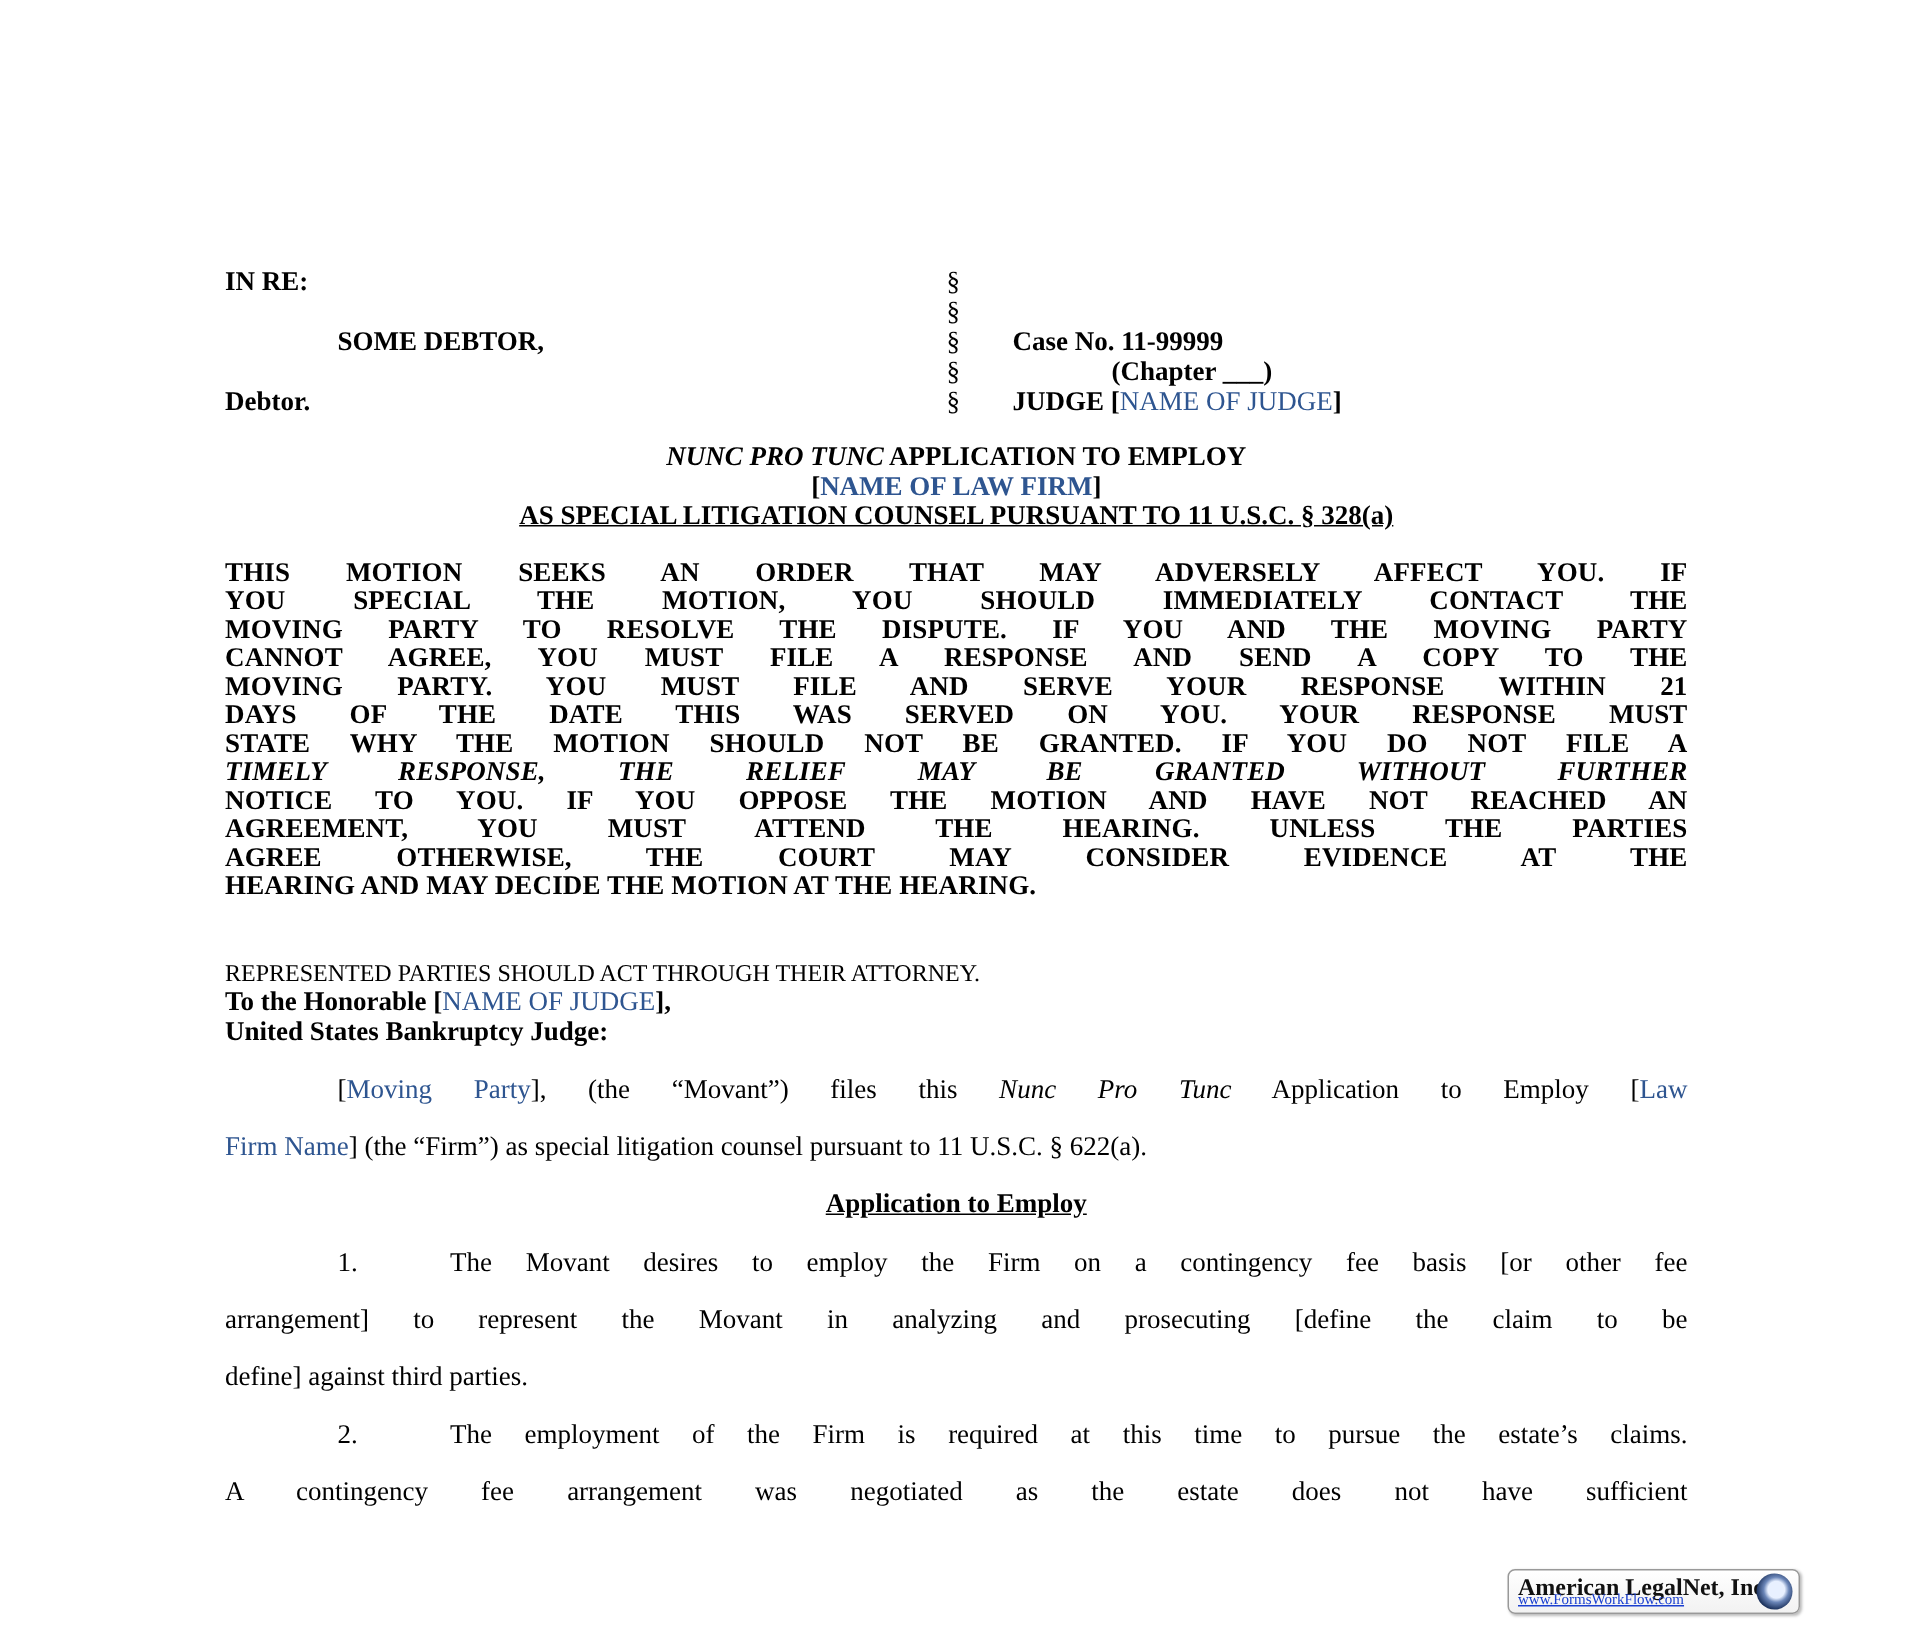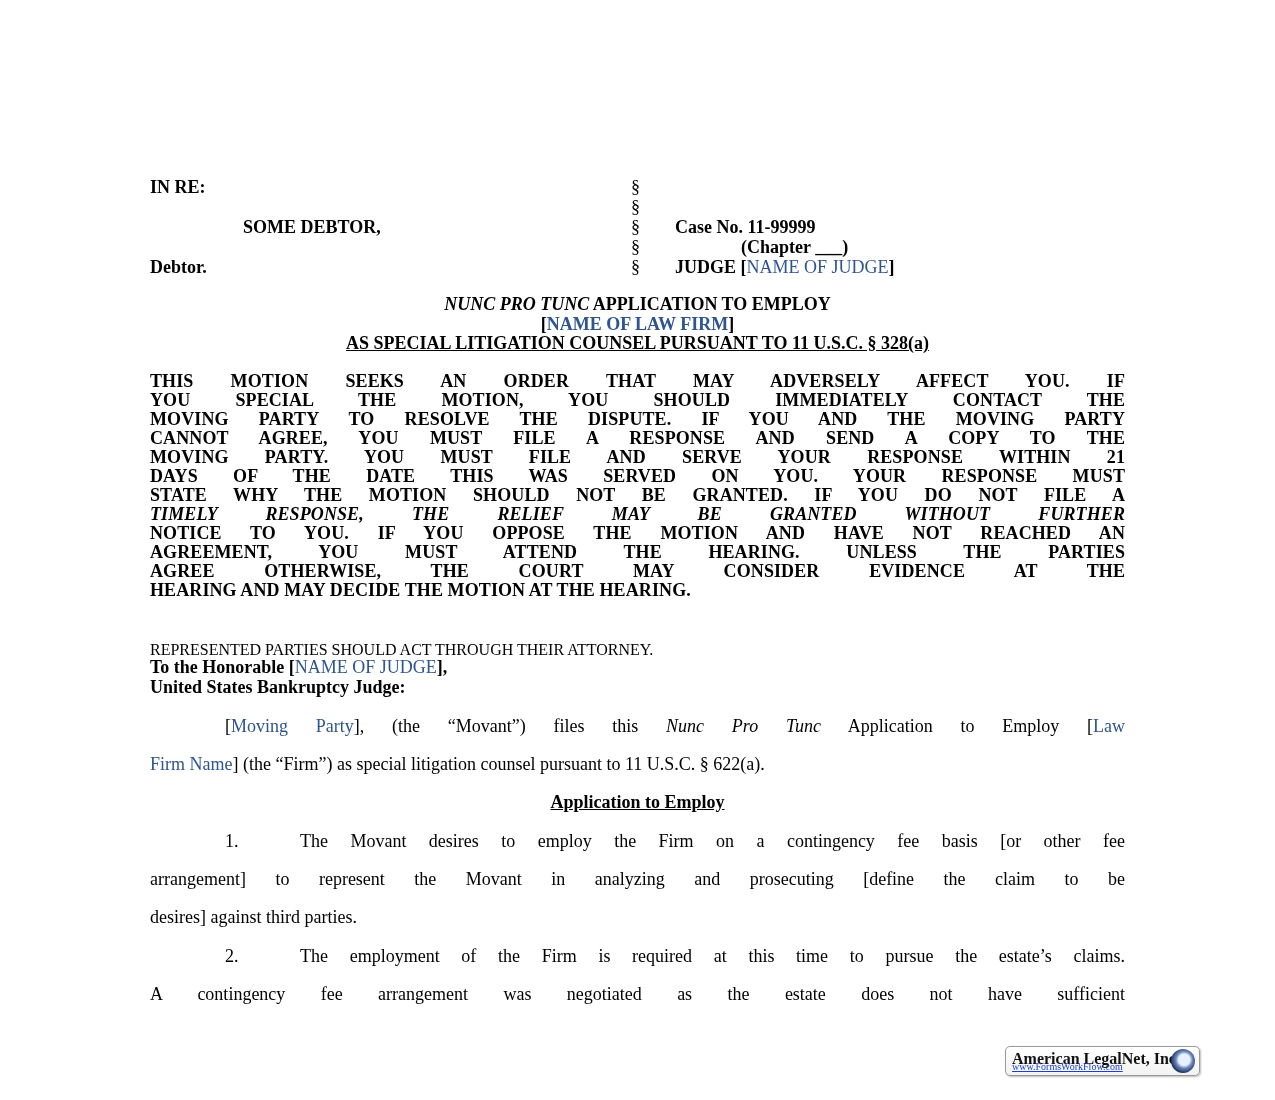--- a/index.html
+++ b/index.html
@@ -39,7 +39,7 @@
 
 
   <div class="abs cap" style="left:150px; top:177px;">IN RE:</div>
-  <div class="abs cap" style="left:243px; top:217px;">SOME DEBTOR,</div>
+  <div class="abs cap" style="left:225px; top:217px;">SOME DEBTOR,</div>
   <div class="abs cap" style="left:150px; top:257px;">Debtor.</div>
 
   <div class="abs cap sect" style="left:631px; top:177px;">§</div>

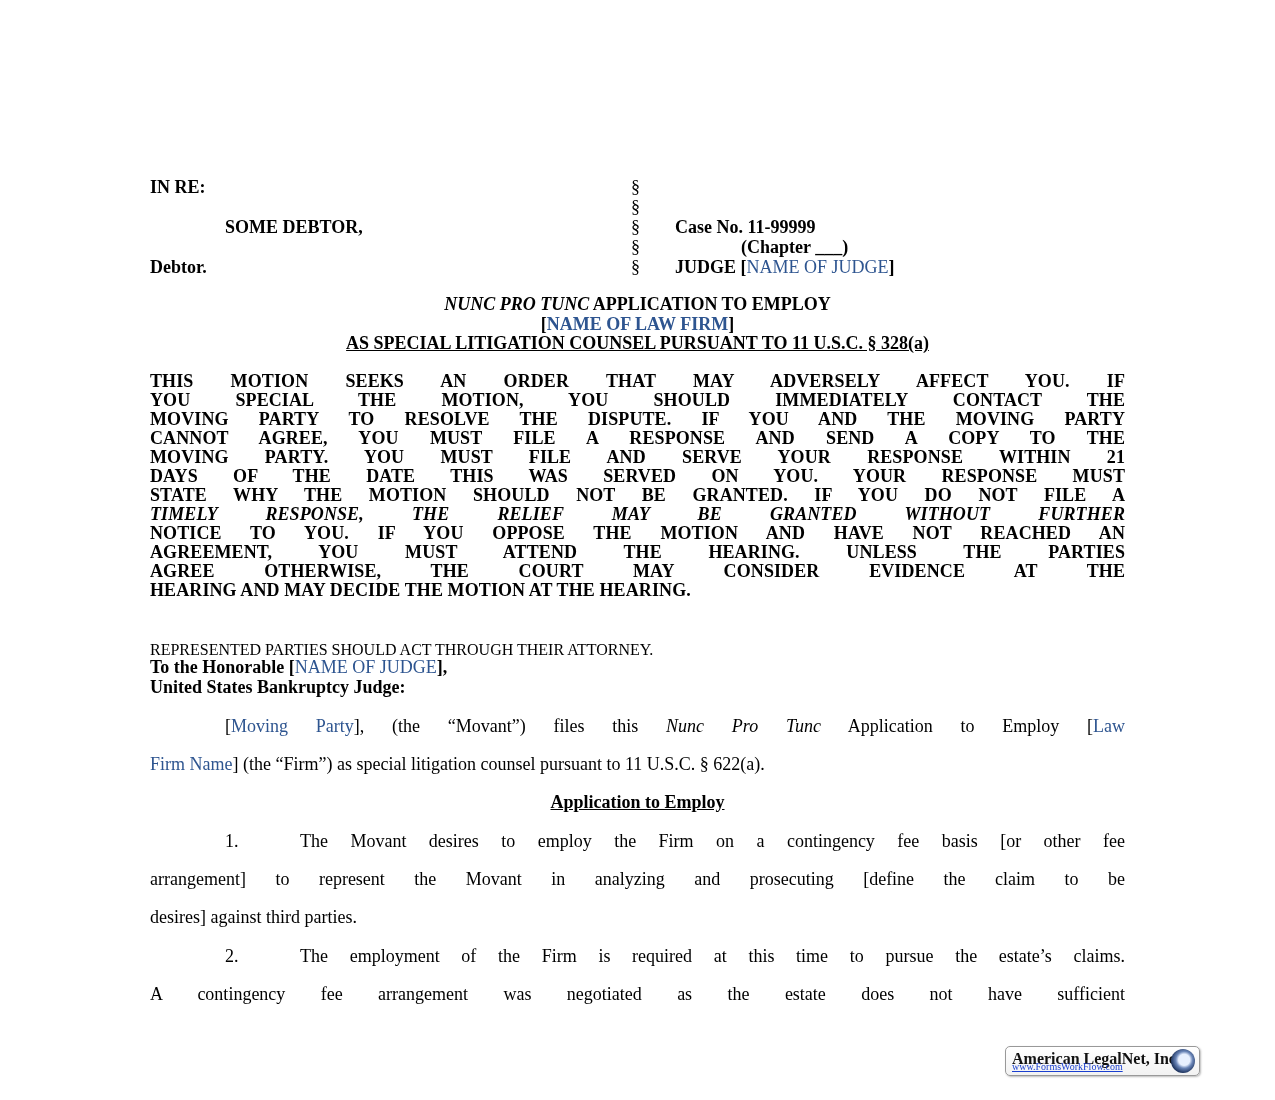--- a/index.html
+++ b/index.html
@@ -100,7 +100,7 @@
   <div class="abs para" style="top:822px;">
     <span class="line indent"><span class="num">1.</span><span>The Movant desires to employ the Firm on a contingency fee basis [or other fee</span></span>
     <span class="line">arrangement] to represent the Movant in analyzing and prosecuting [define the claim to be</span>
-    <span class="line last">desires] against third parties.</span>
+    <span class="line last">define] against third parties.</span>
   </div>
 
   <div class="abs para" style="top:937px;">

